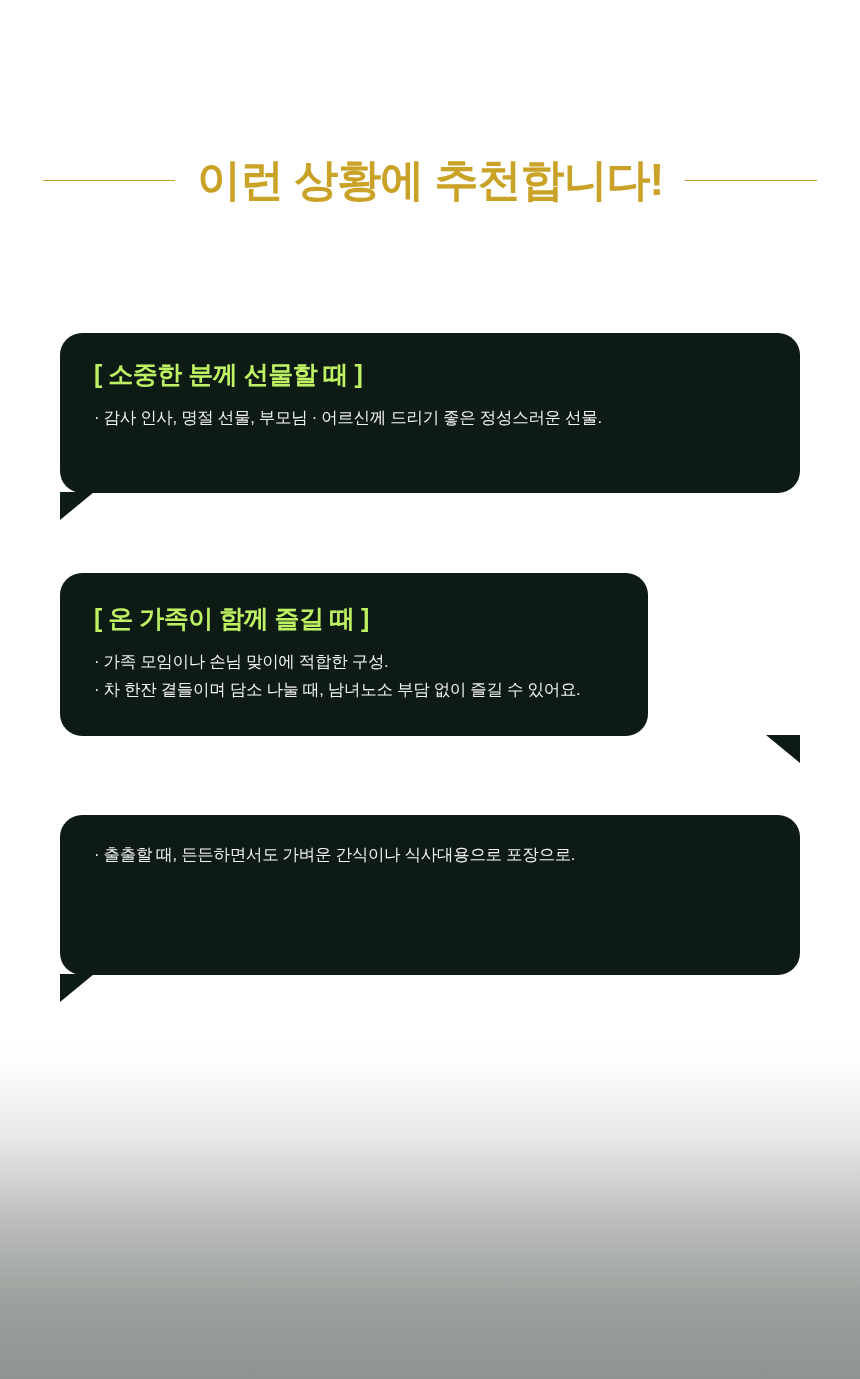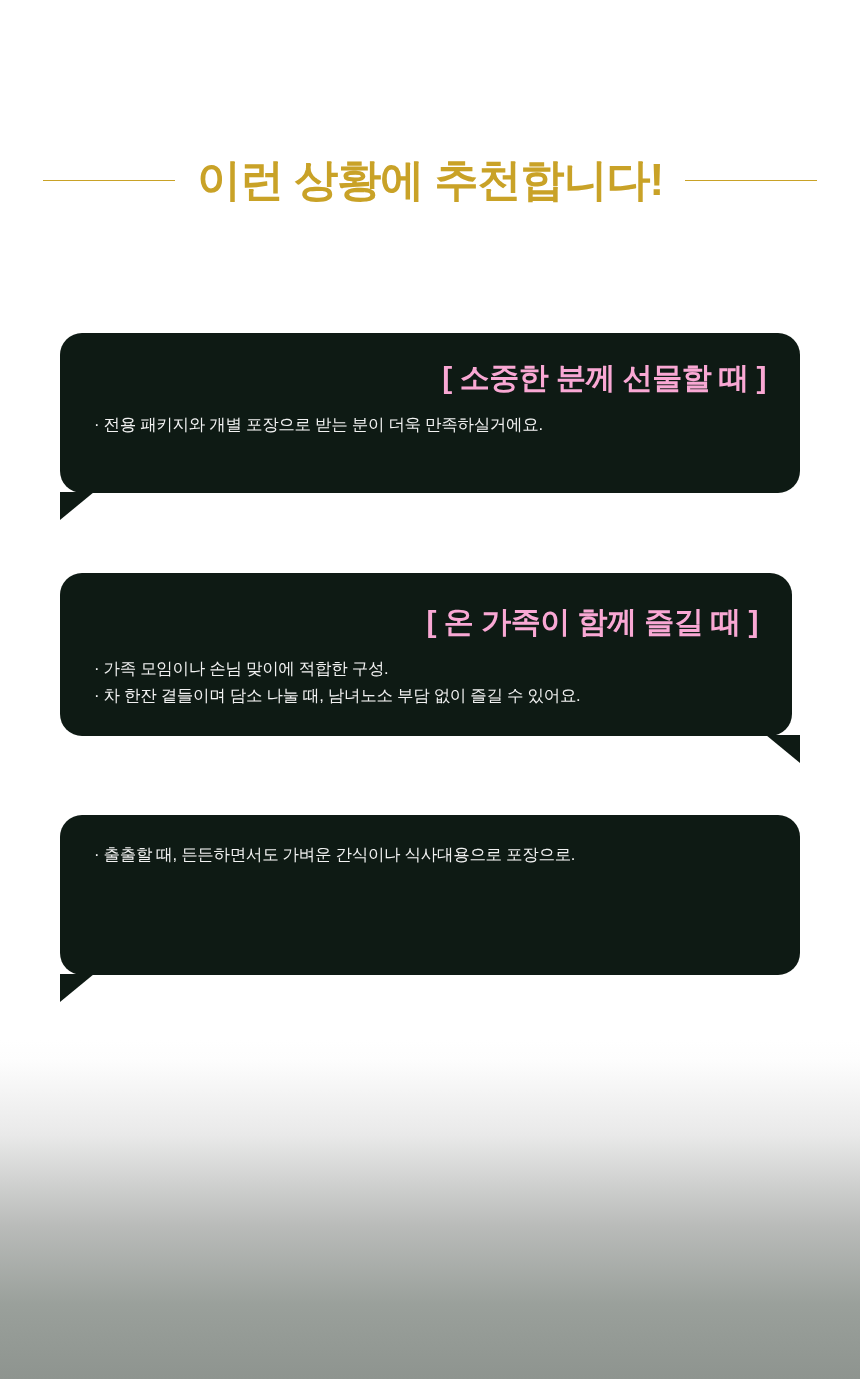--- a/index.html
+++ b/index.html
@@ -51,13 +51,12 @@
     padding: 26px 34px 24px 34px;
   }
   .bubble-title {
-    color: #f9a8d4;
-    font-size: 30px;
+    color: #bef264;
+    font-size: 25px;
     font-weight: 700;
     letter-spacing: -0.5px;
     margin: 0 0 14px 0;
     line-height: 1.25;
-    text-align: right;
   }
   .bubble-line {
     color: #f2f2f2;

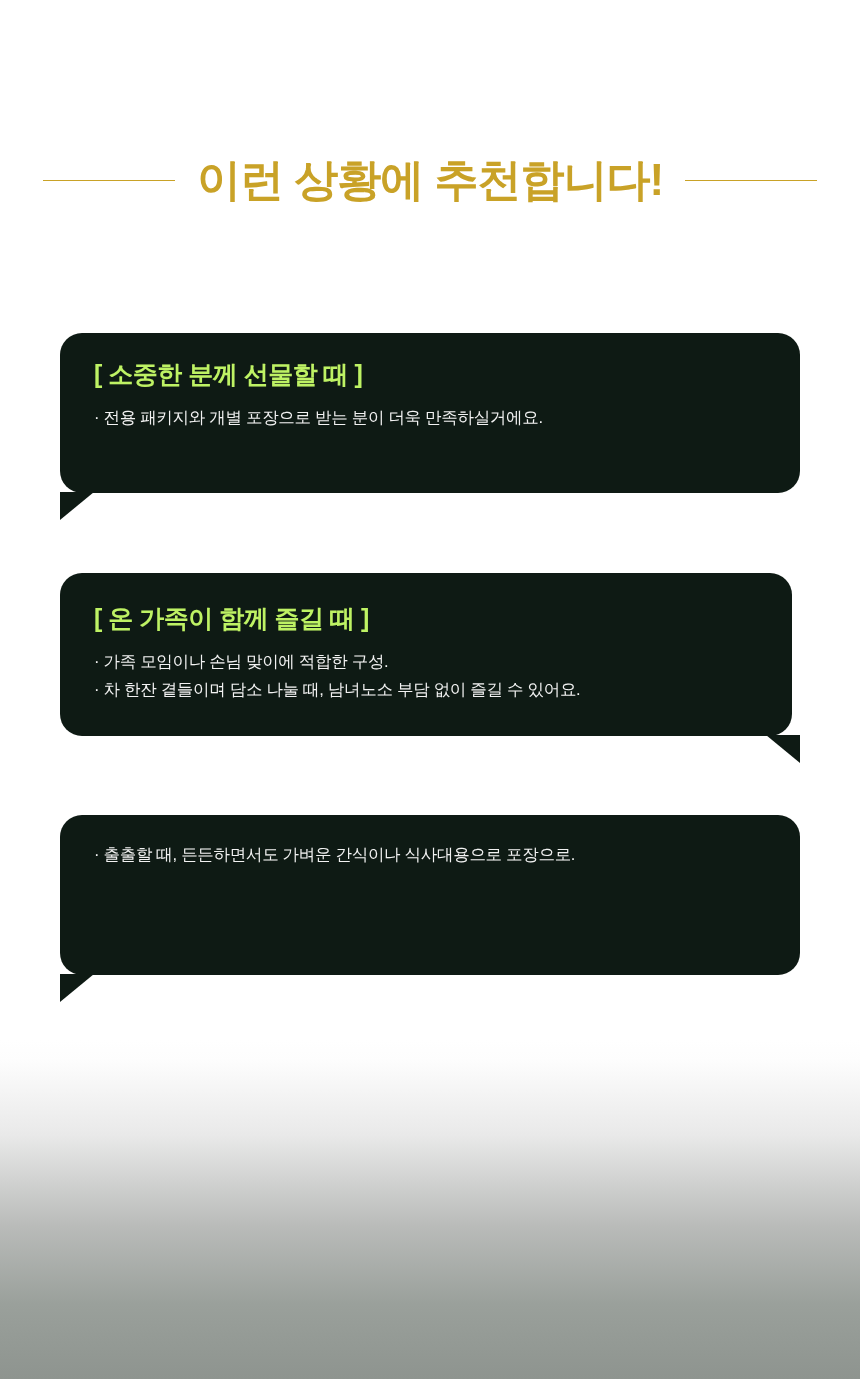--- a/index.html
+++ b/index.html
@@ -129,6 +129,7 @@
 
 <div class="bubble" id="bubble-1">
   <p class="bubble-title">[ 소중한 분께 선물할 때 ]</p>
+  <p class="bubble-line">· 감사 인사, 명절 선물, 부모님 · 어르신께 드리기 좋은 정성스러운 선물.</p>
   <p class="bubble-line">· 전용 패키지와 개별 포장으로 받는 분이 더욱 만족하실거에요.</p>
 </div>
 <div class="tail tail-left" id="tail-1"></div>

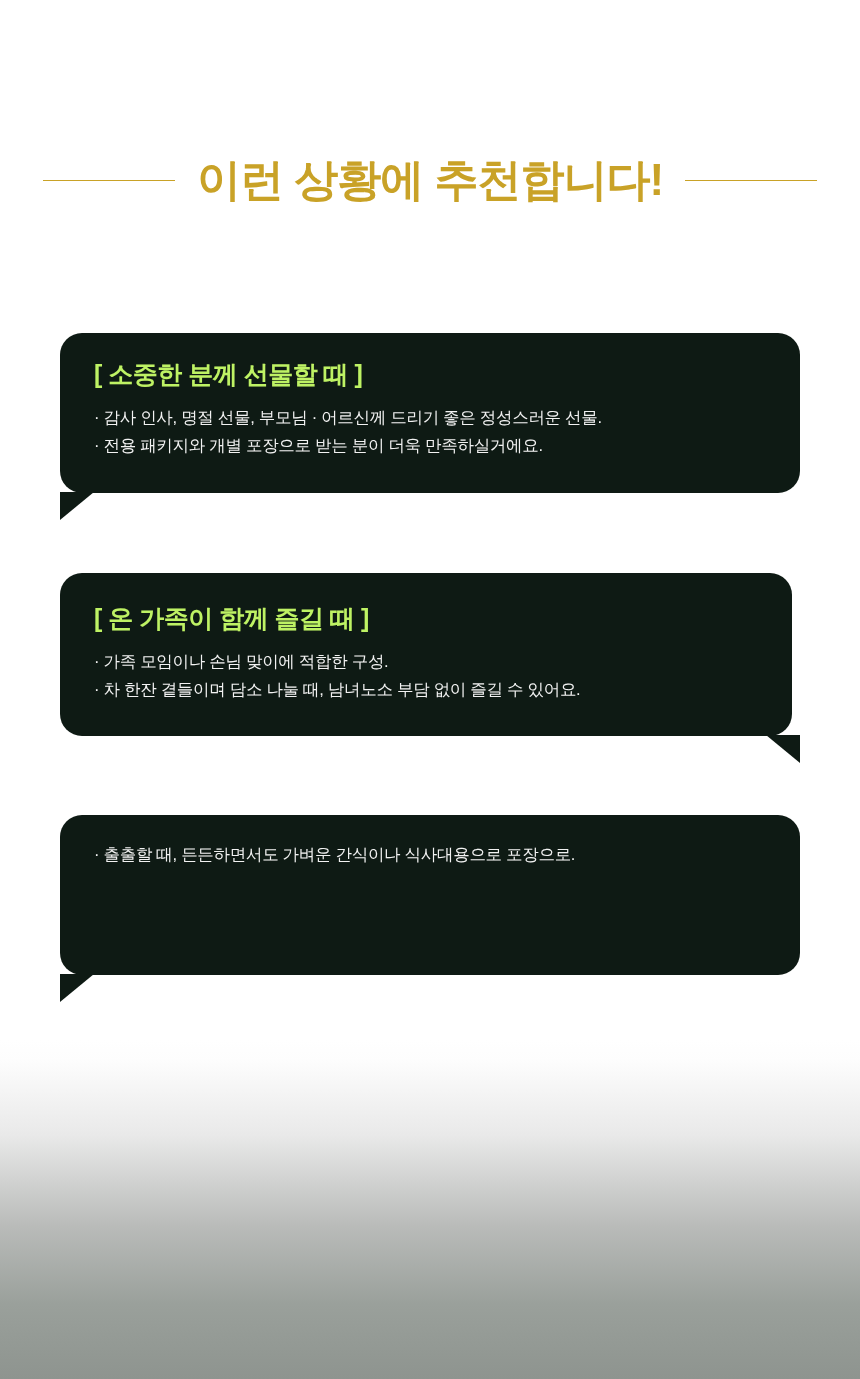--- a/index.html
+++ b/index.html
@@ -130,7 +130,6 @@
 <div class="bubble" id="bubble-1">
   <p class="bubble-title">[ 소중한 분께 선물할 때 ]</p>
   <p class="bubble-line">· 감사 인사, 명절 선물, 부모님 · 어르신께 드리기 좋은 정성스러운 선물.</p>
-  <p class="bubble-line">· 전용 패키지와 개별 포장으로 받는 분이 더욱 만족하실거에요.</p>
 </div>
 <div class="tail tail-left" id="tail-1"></div>
 

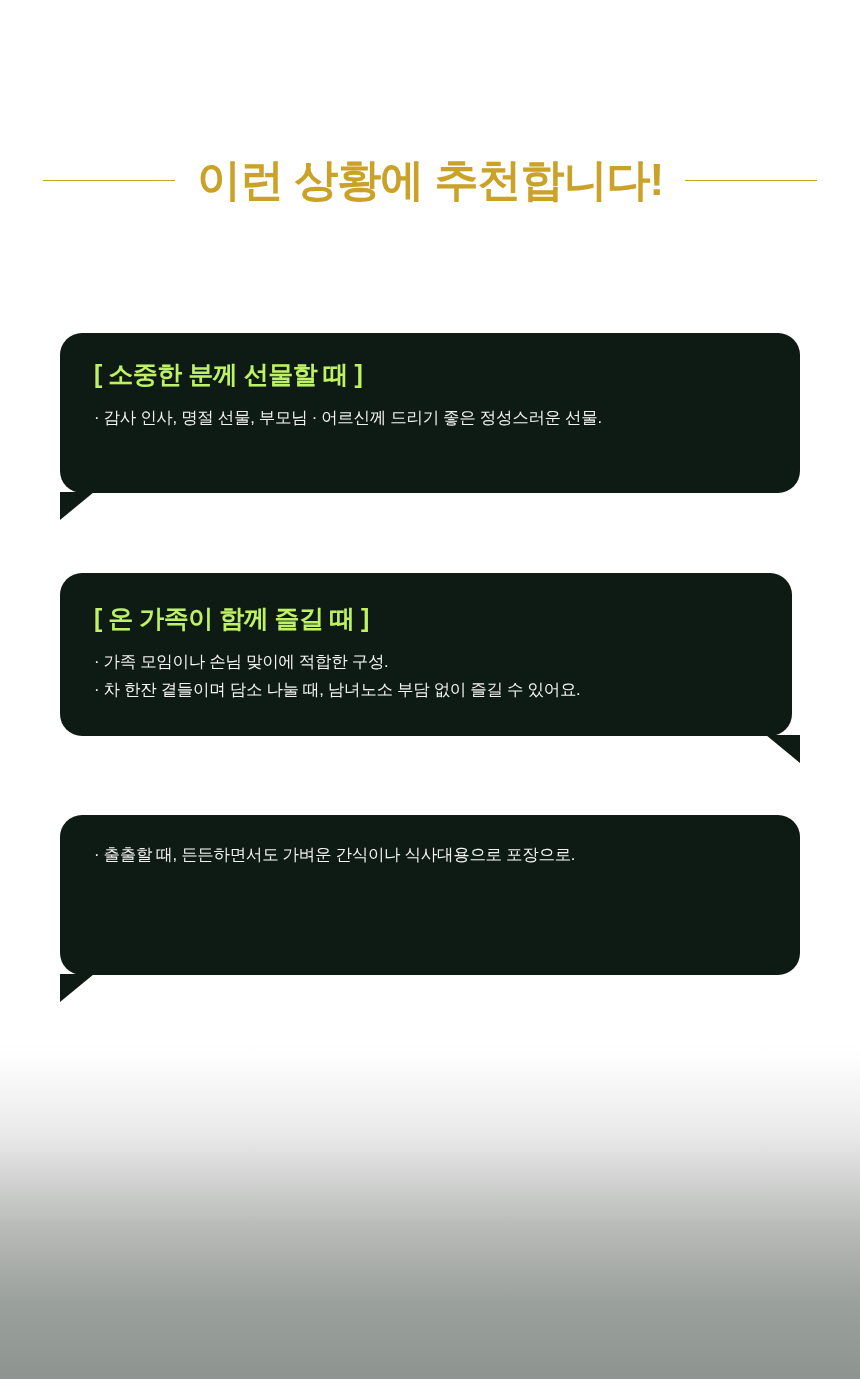--- a/index.html
+++ b/index.html
@@ -77,7 +77,7 @@
   #bubble-2 {
     left: 60px;
     top: 573px;
-    width: 732px;
+    width: 588px;
     height: 163px;
     padding-top: 30px;
   }

